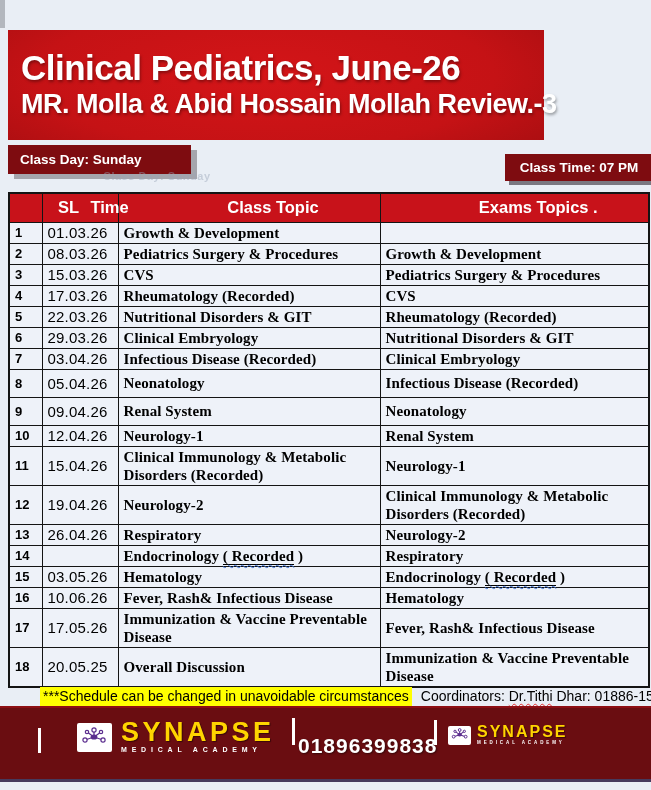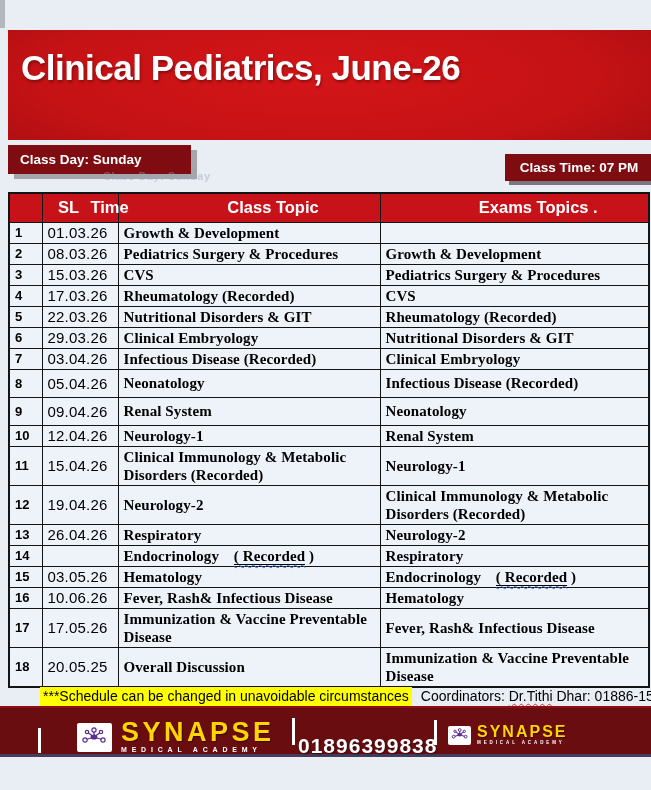--- a/index.html
+++ b/index.html
@@ -13,7 +13,7 @@
 
   
   .banner {
-    position:absolute; left:8px; top:30px; width:644px; height:110px;
+    position:absolute; left:8px; top:30px; width:536px; height:110px;
     background:radial-gradient(95% 150% at 48% 42%, #d41518 0%, #c51215 45%, #a90e11 70%, #7b090c 100%);
     color:#fff;
   }

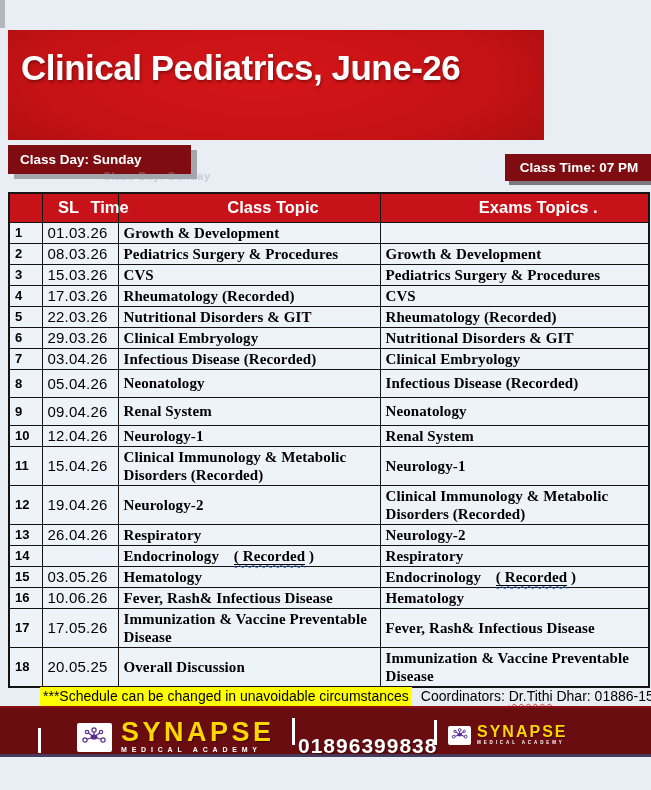--- a/index.html
+++ b/index.html
@@ -115,6 +115,7 @@
 
   <div class="banner">
     <div class="title1">Clinical Pediatrics, June-26</div>
+    <div class="title2">MR. Molla &amp; Abid Hossain Mollah Review.-3</div>
   </div>
 
   <div class="badge badge-day">Class Day: Sunday</div>

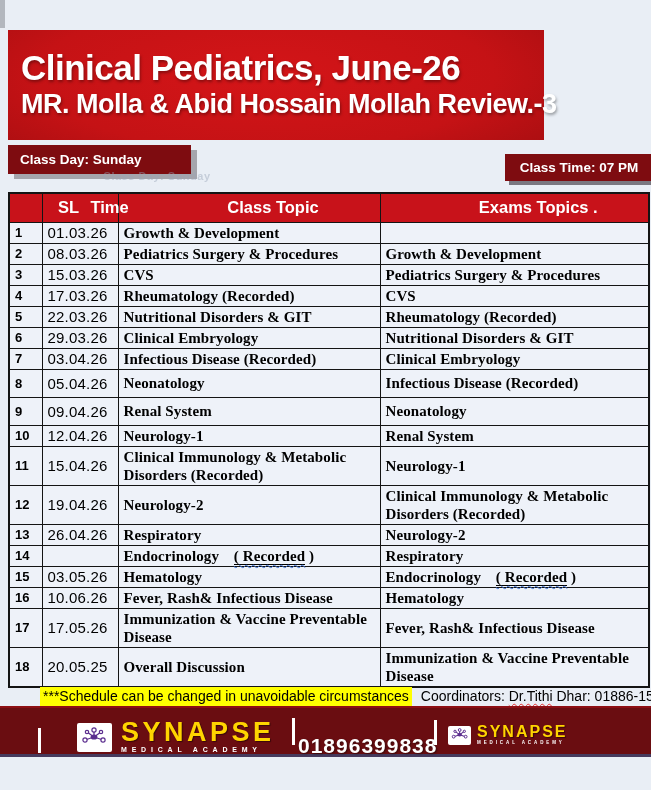--- a/index.html
+++ b/index.html
@@ -65,7 +65,7 @@
     font-family:"Liberation Serif", serif; font-weight:bold; font-size:15px;
     line-height:18px; padding-left:10px; letter-spacing:0.1px;
   }
-  .uline { border-bottom:1.5px solid #000;margin-left:11px; }
+  .uline { border-bottom:1.5px solid #000; }
   .wavy-blue { text-decoration:underline wavy #3b6fd4 1px; text-underline-offset:3px; }
 
   

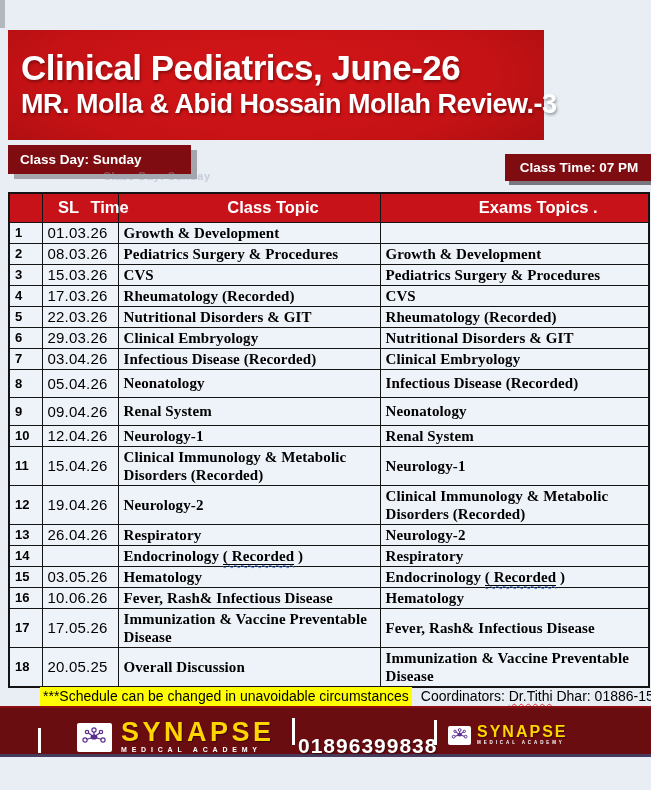--- a/index.html
+++ b/index.html
@@ -76,7 +76,7 @@
 
   
   .bar {
-    position:absolute; left:0; top:706px; width:651px; height:51px;
+    position:absolute; left:0; top:706px; width:651px; height:76px;
     background:var(--bar_maroon); border-top:2px solid #8d0f14; border-bottom:3px solid #463a5d;
   }
   .tick { position:absolute; left:38px; top:20px; width:3px; height:25px; background:#fff; }

